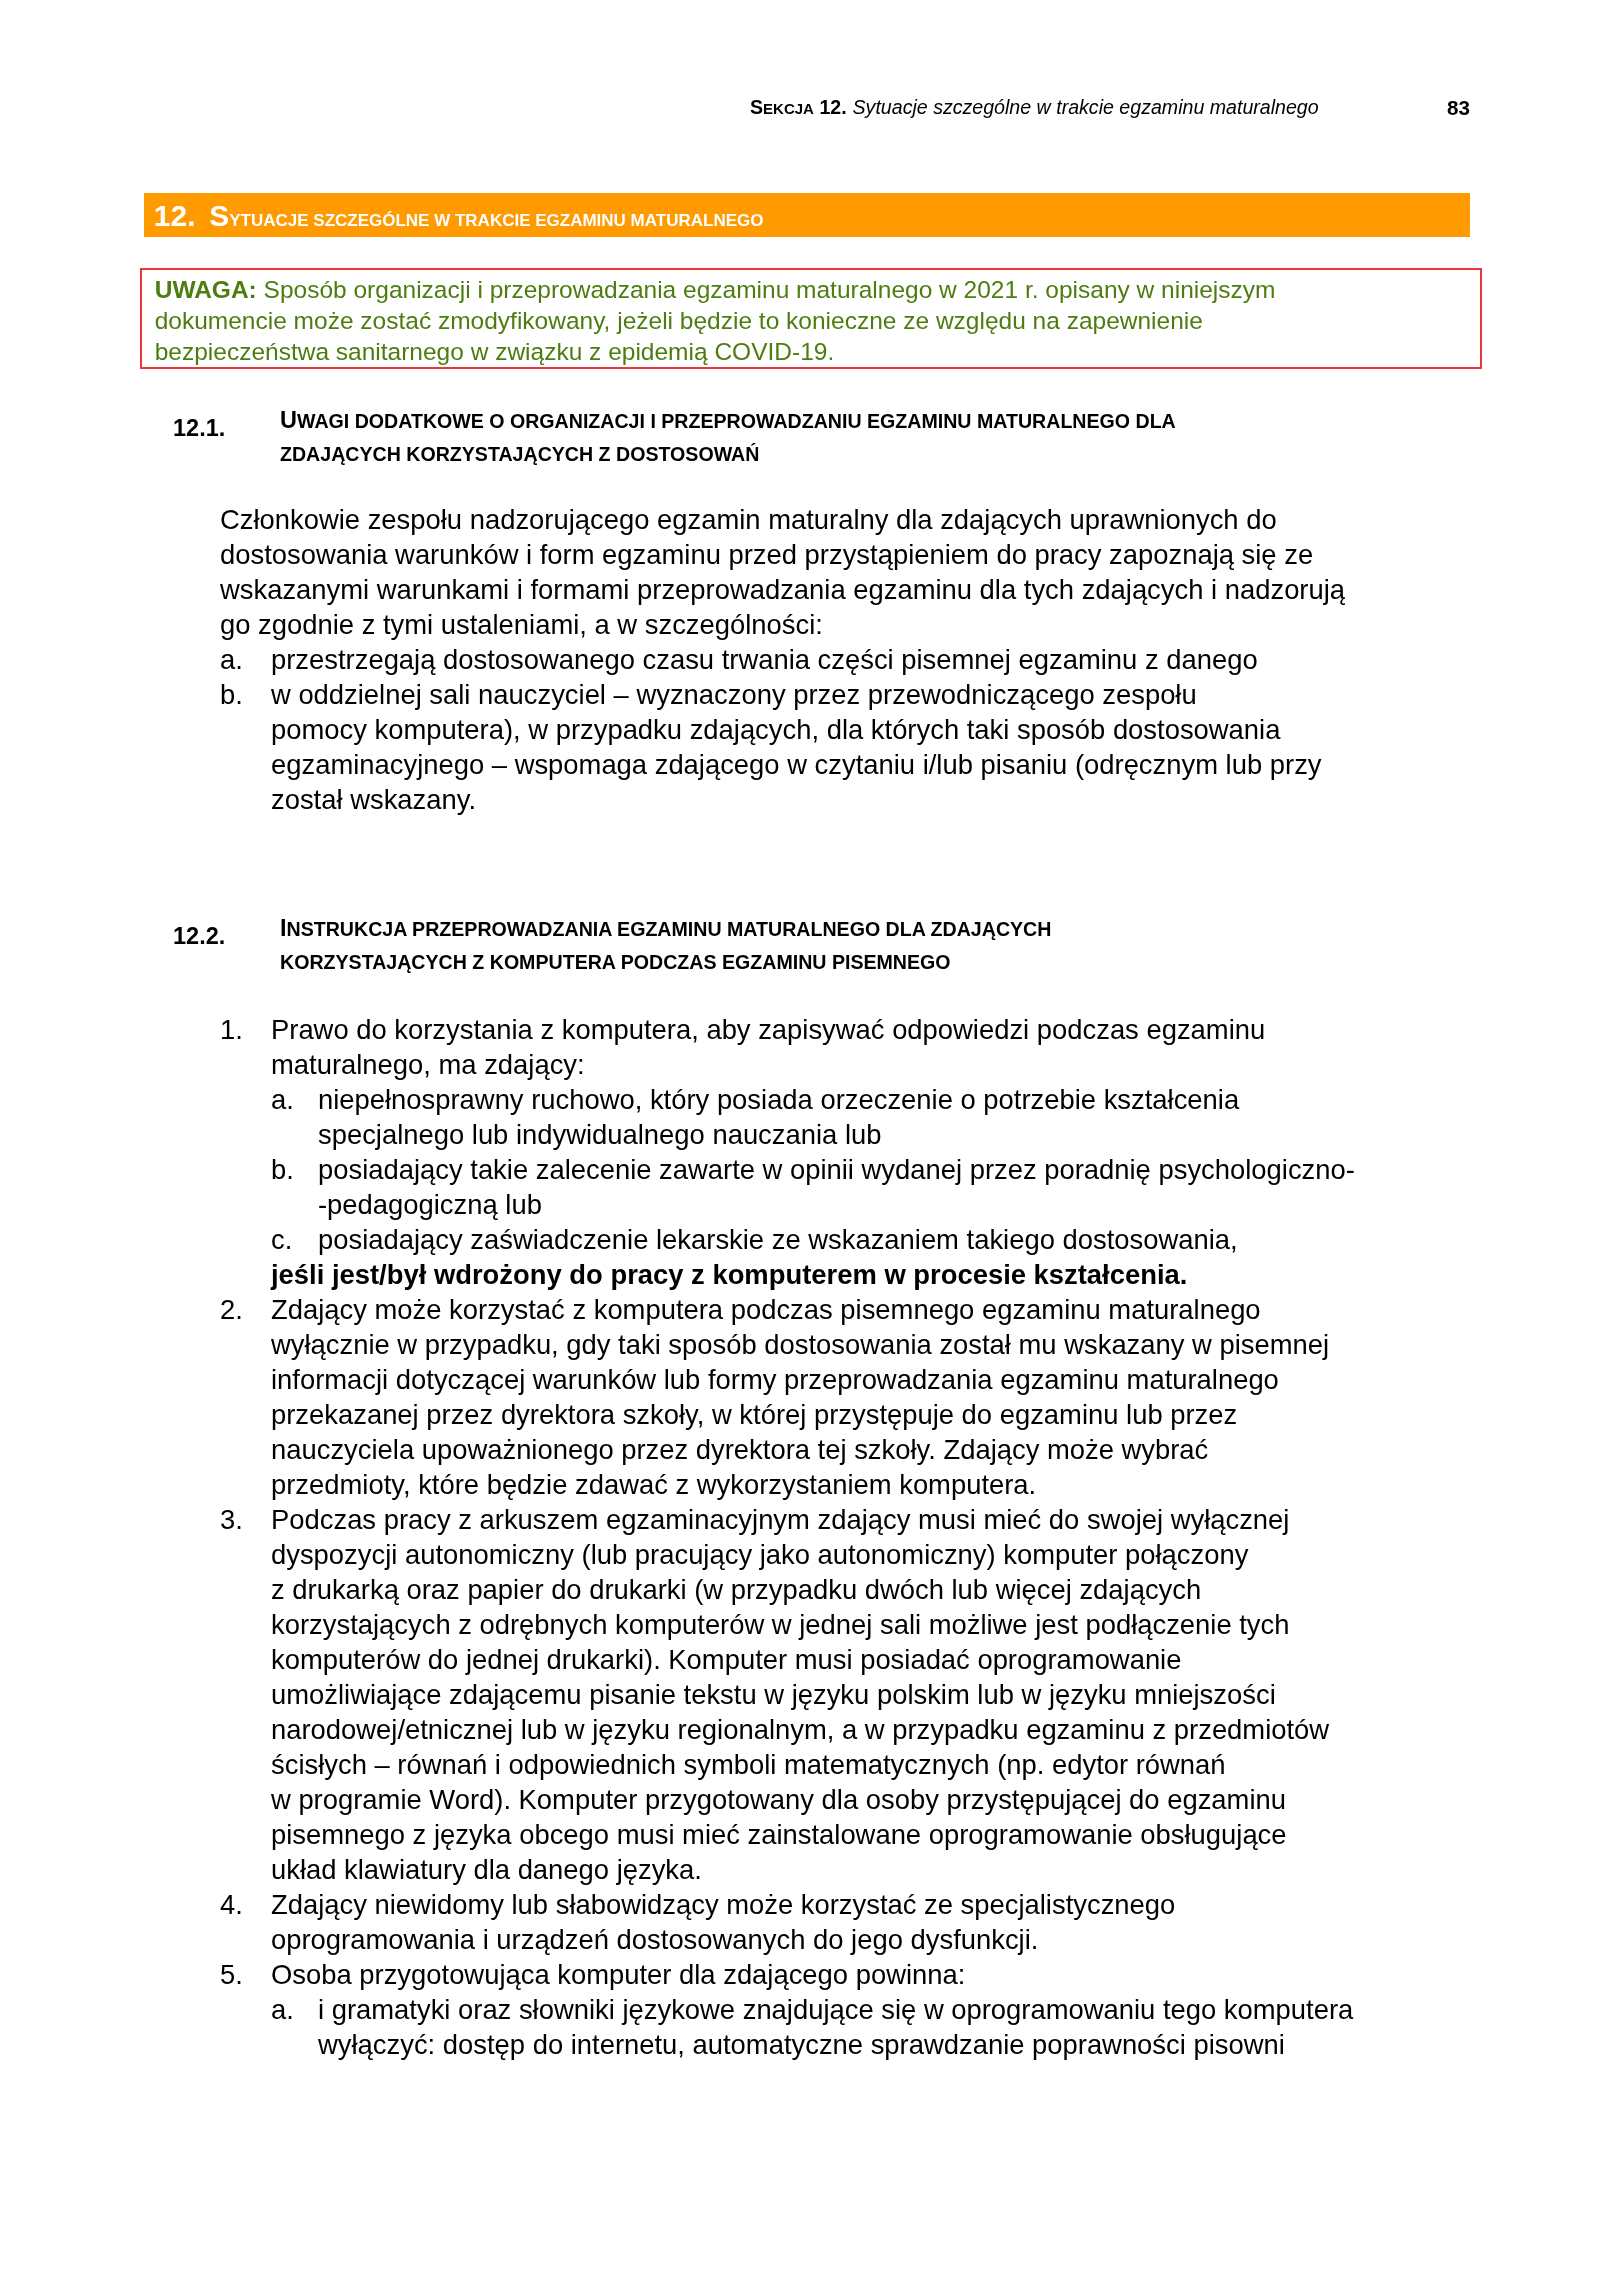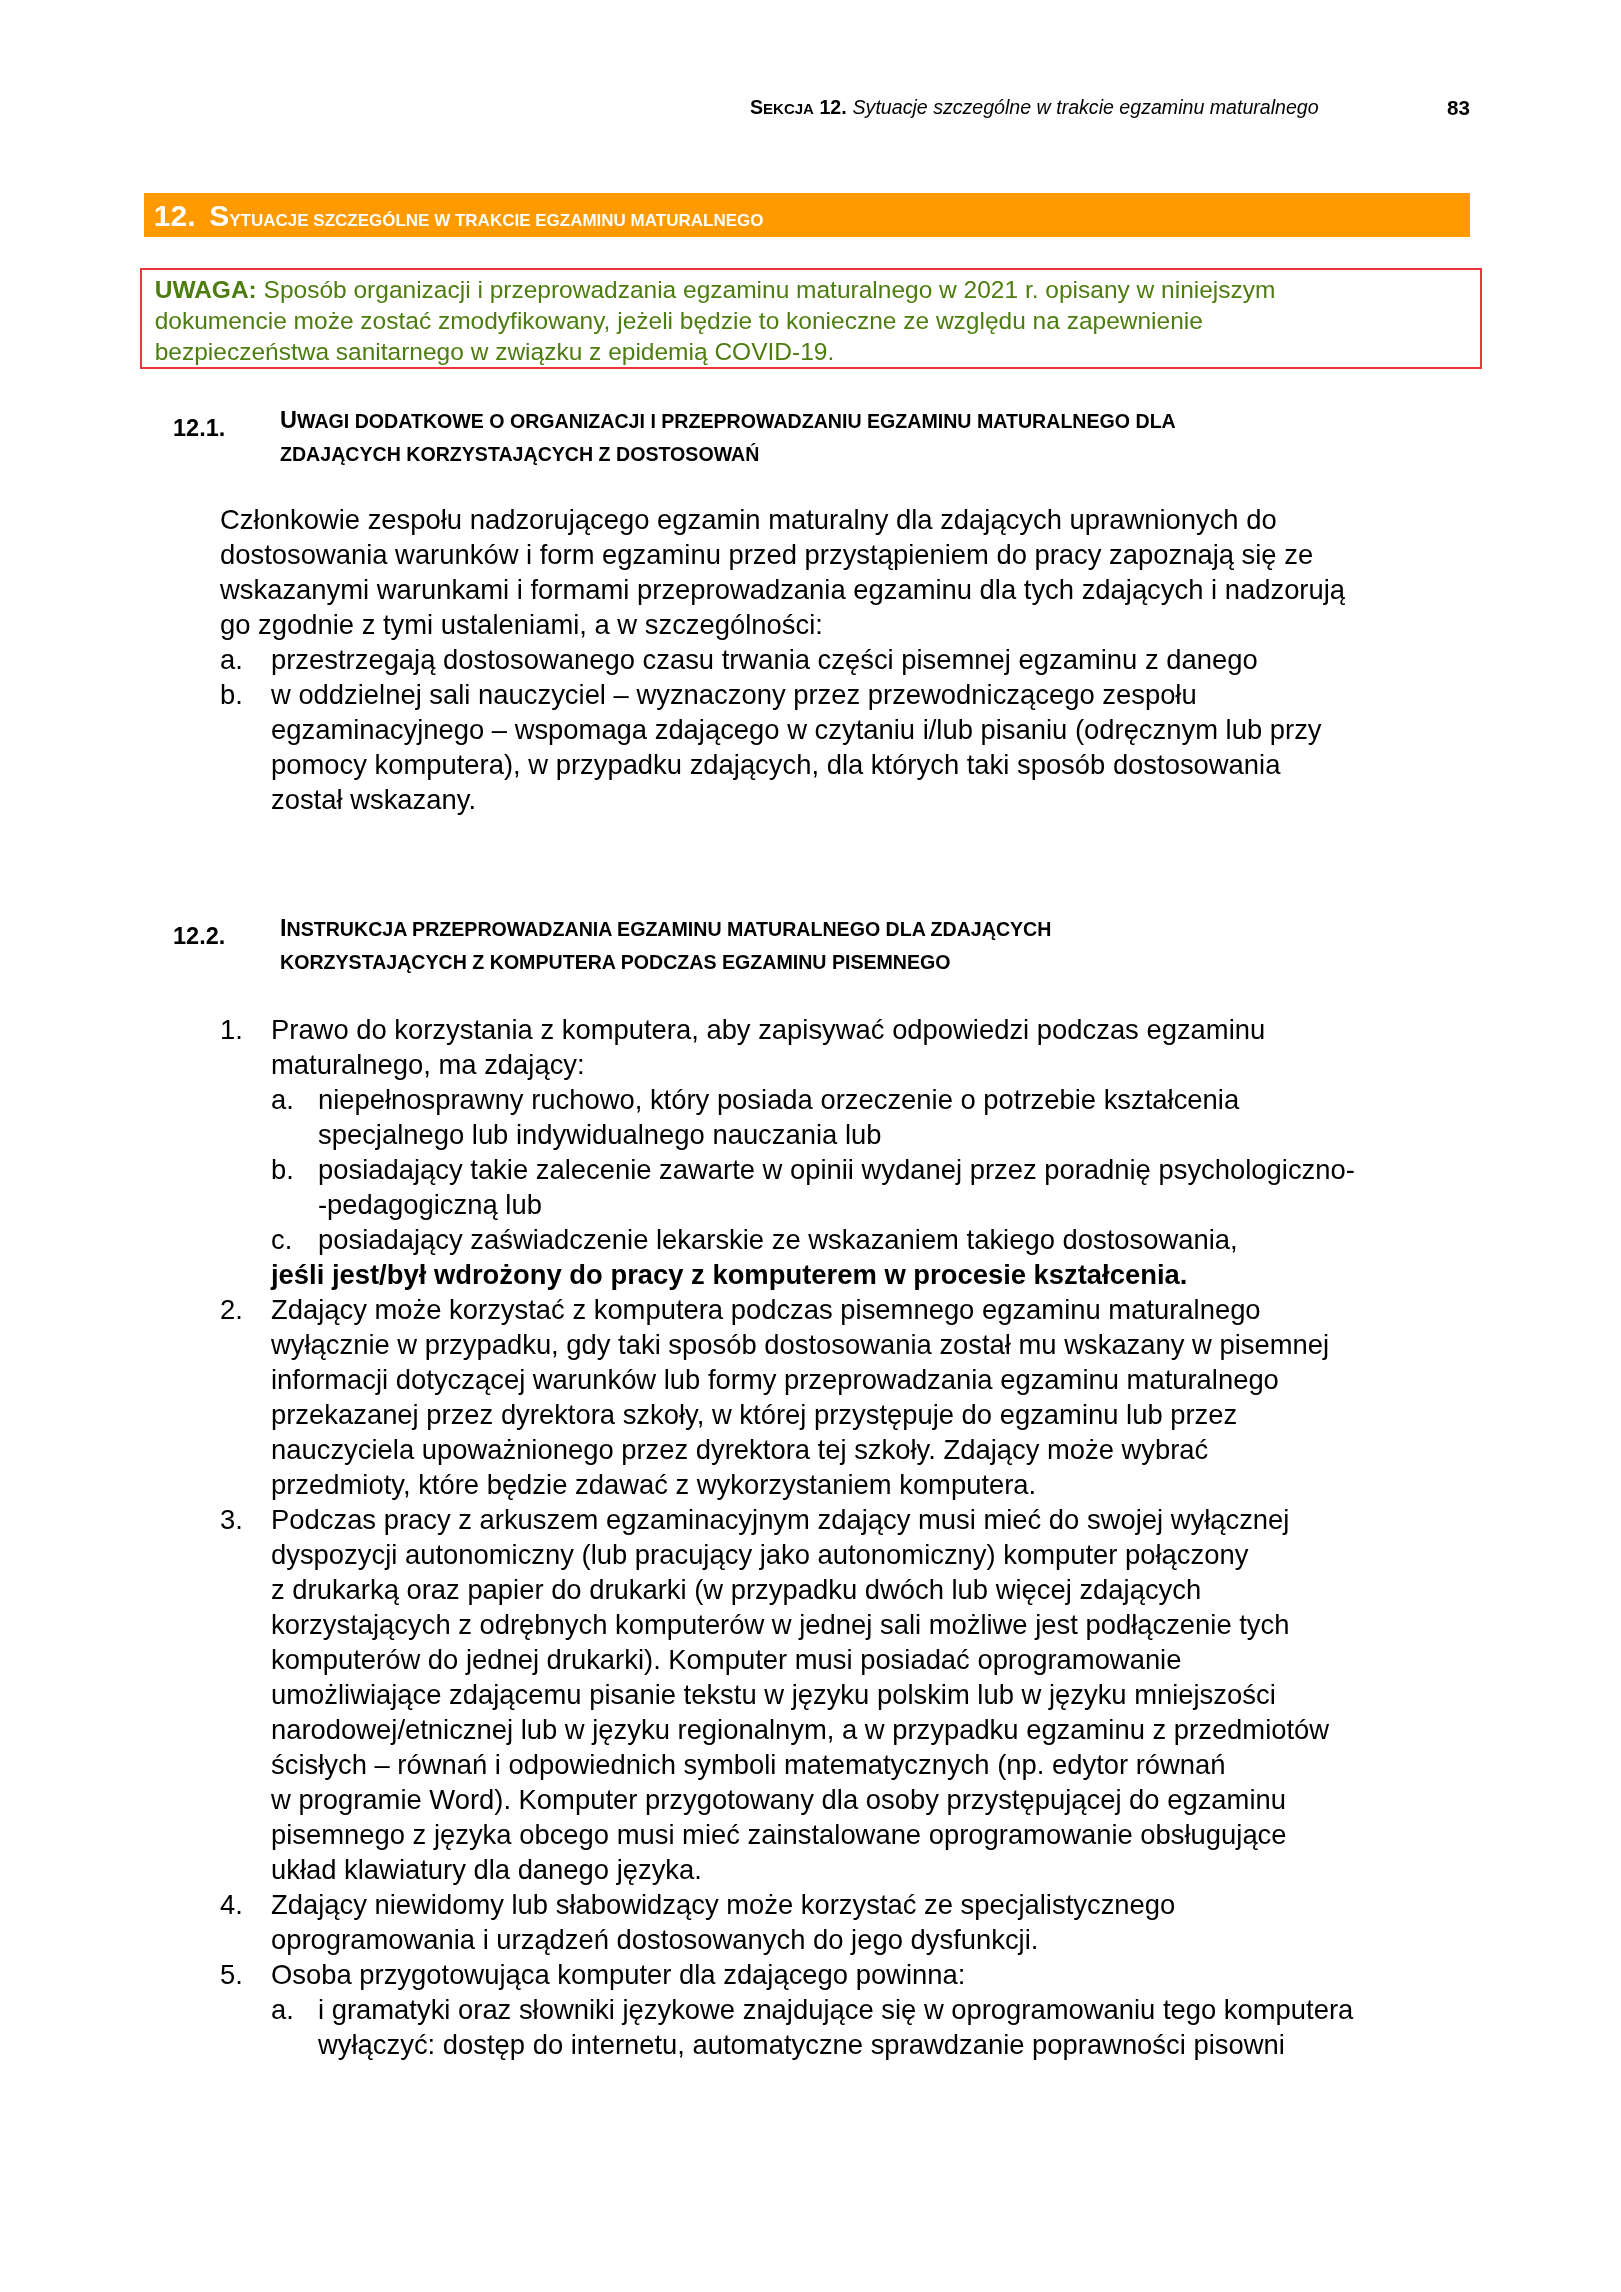--- a/index.html
+++ b/index.html
@@ -75,8 +75,8 @@
     <div class="li">
       <span class="mk">b.</span>
       <div>w oddzielnej sali nauczyciel – wyznaczony przez przewodniczącego zespołu</div>
+      <div>pomocy komputera), w przypadku zdających, dla których taki sposób dostosowania</div>
       <div>egzaminacyjnego – wspomaga zdającego w czytaniu i/lub pisaniu (odręcznym lub przy</div>
-      <div>pomocy komputera), w przypadku zdających, dla których taki sposób dostosowania</div>
       <div>został wskazany.</div>
     </div>
   </div>

